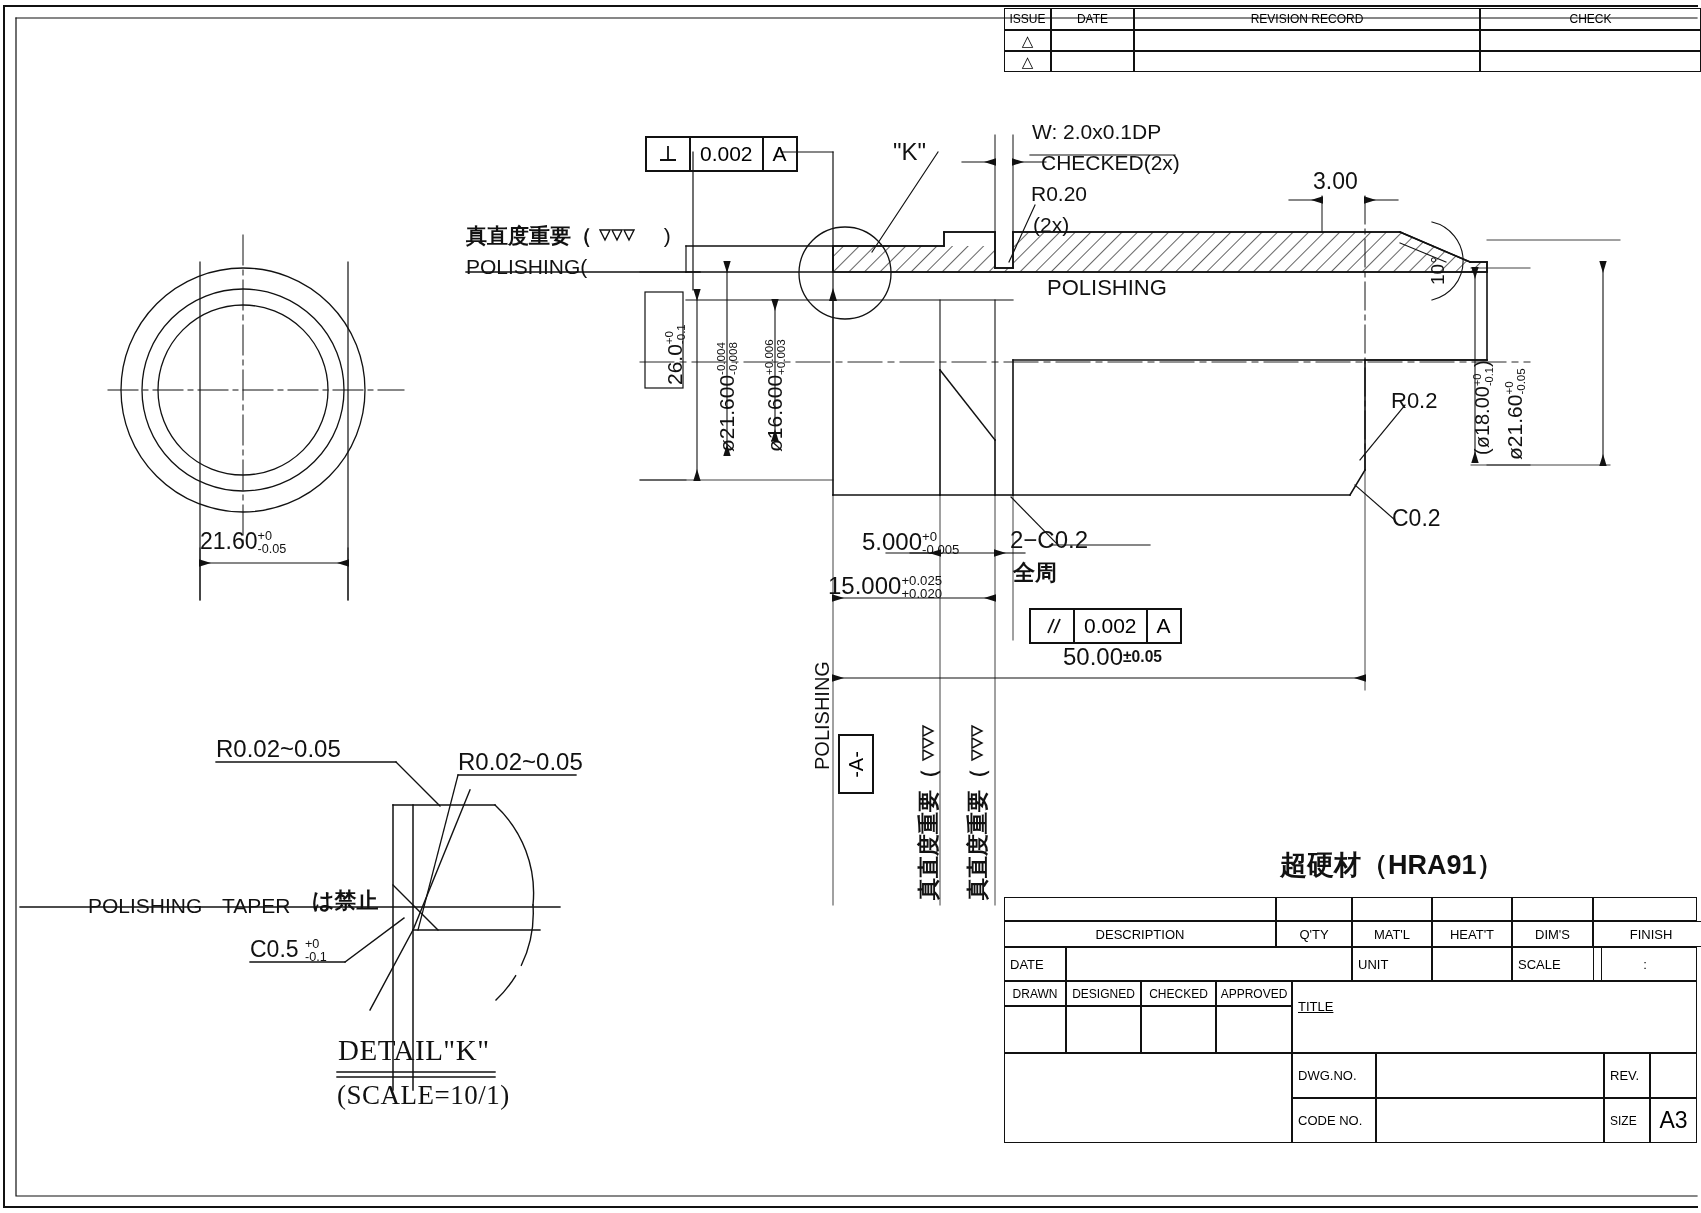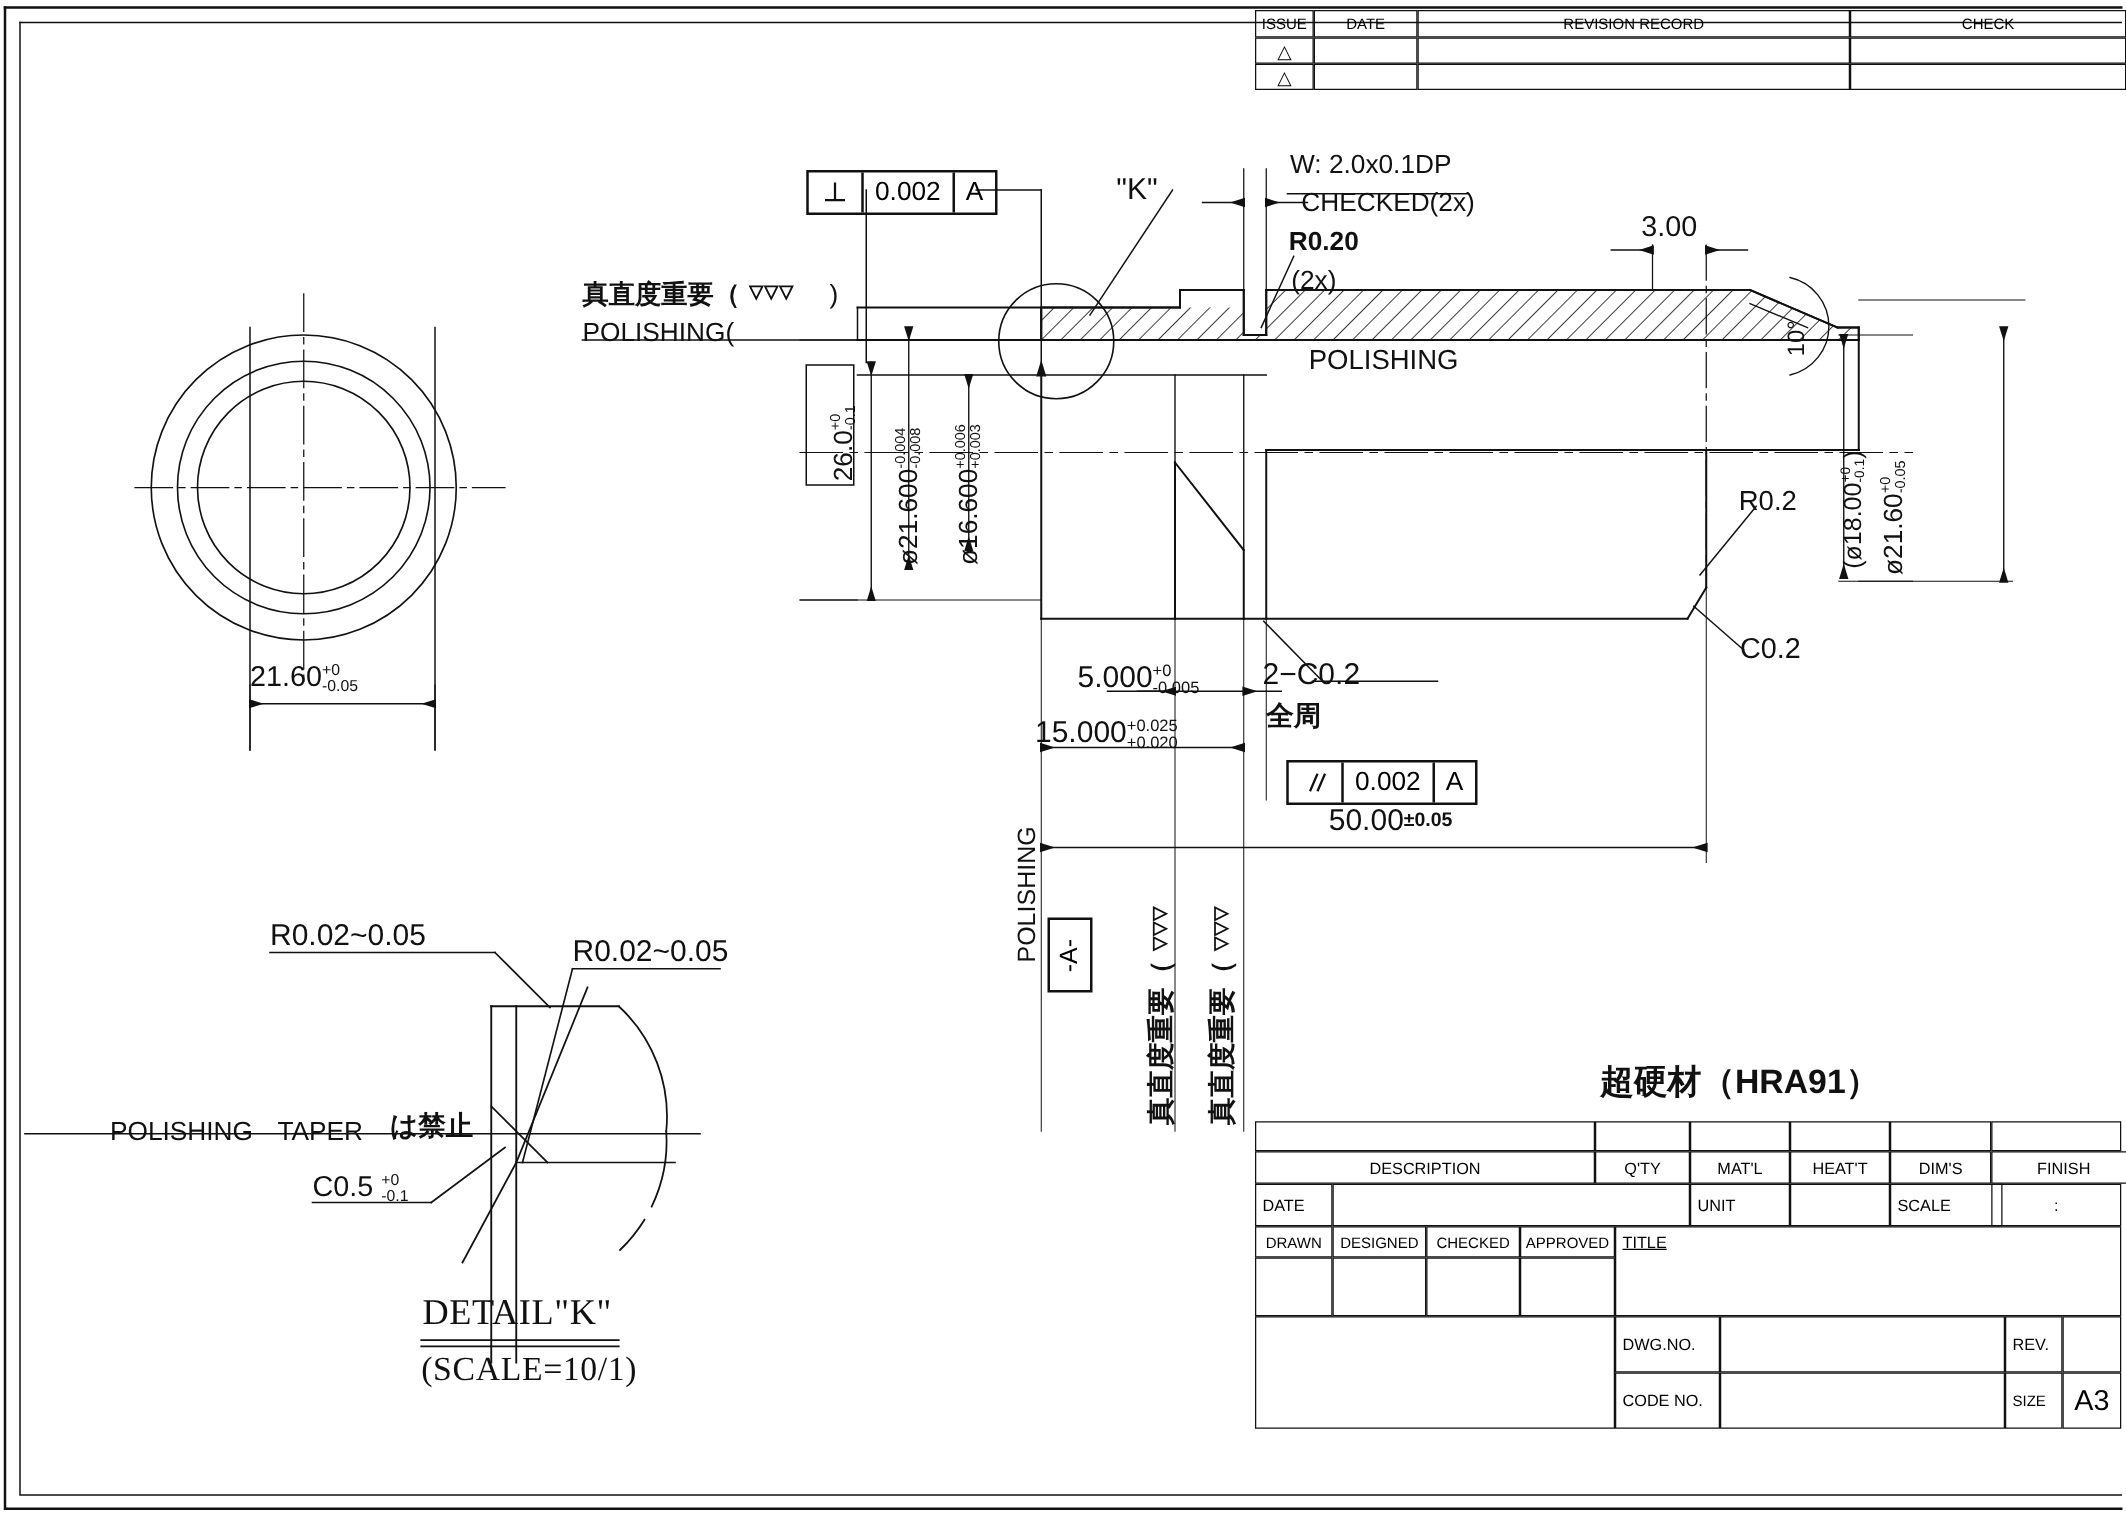--- a/index.html
+++ b/index.html
@@ -262,7 +262,7 @@
 
   <div class="txt" style="left:1032px;top:121px;font-size:21px;">W: 2.0x0.1DP</div>
   <div class="txt" style="left:1041px;top:152px;font-size:21px;">CHECKED(2x)</div>
-  <div class="txt" style="left:1031px;top:183px;font-size:21px;font-weight:bold;">R0.20</div>
+  <div class="txt" style="left:1031px;top:183px;font-size:21px;">R0.20</div>
   <div class="txt" style="left:1033px;top:214px;font-size:21px;">(2x)</div>
 
   <div class="txt bold" style="left:466px;top:225px;font-size:21px;">

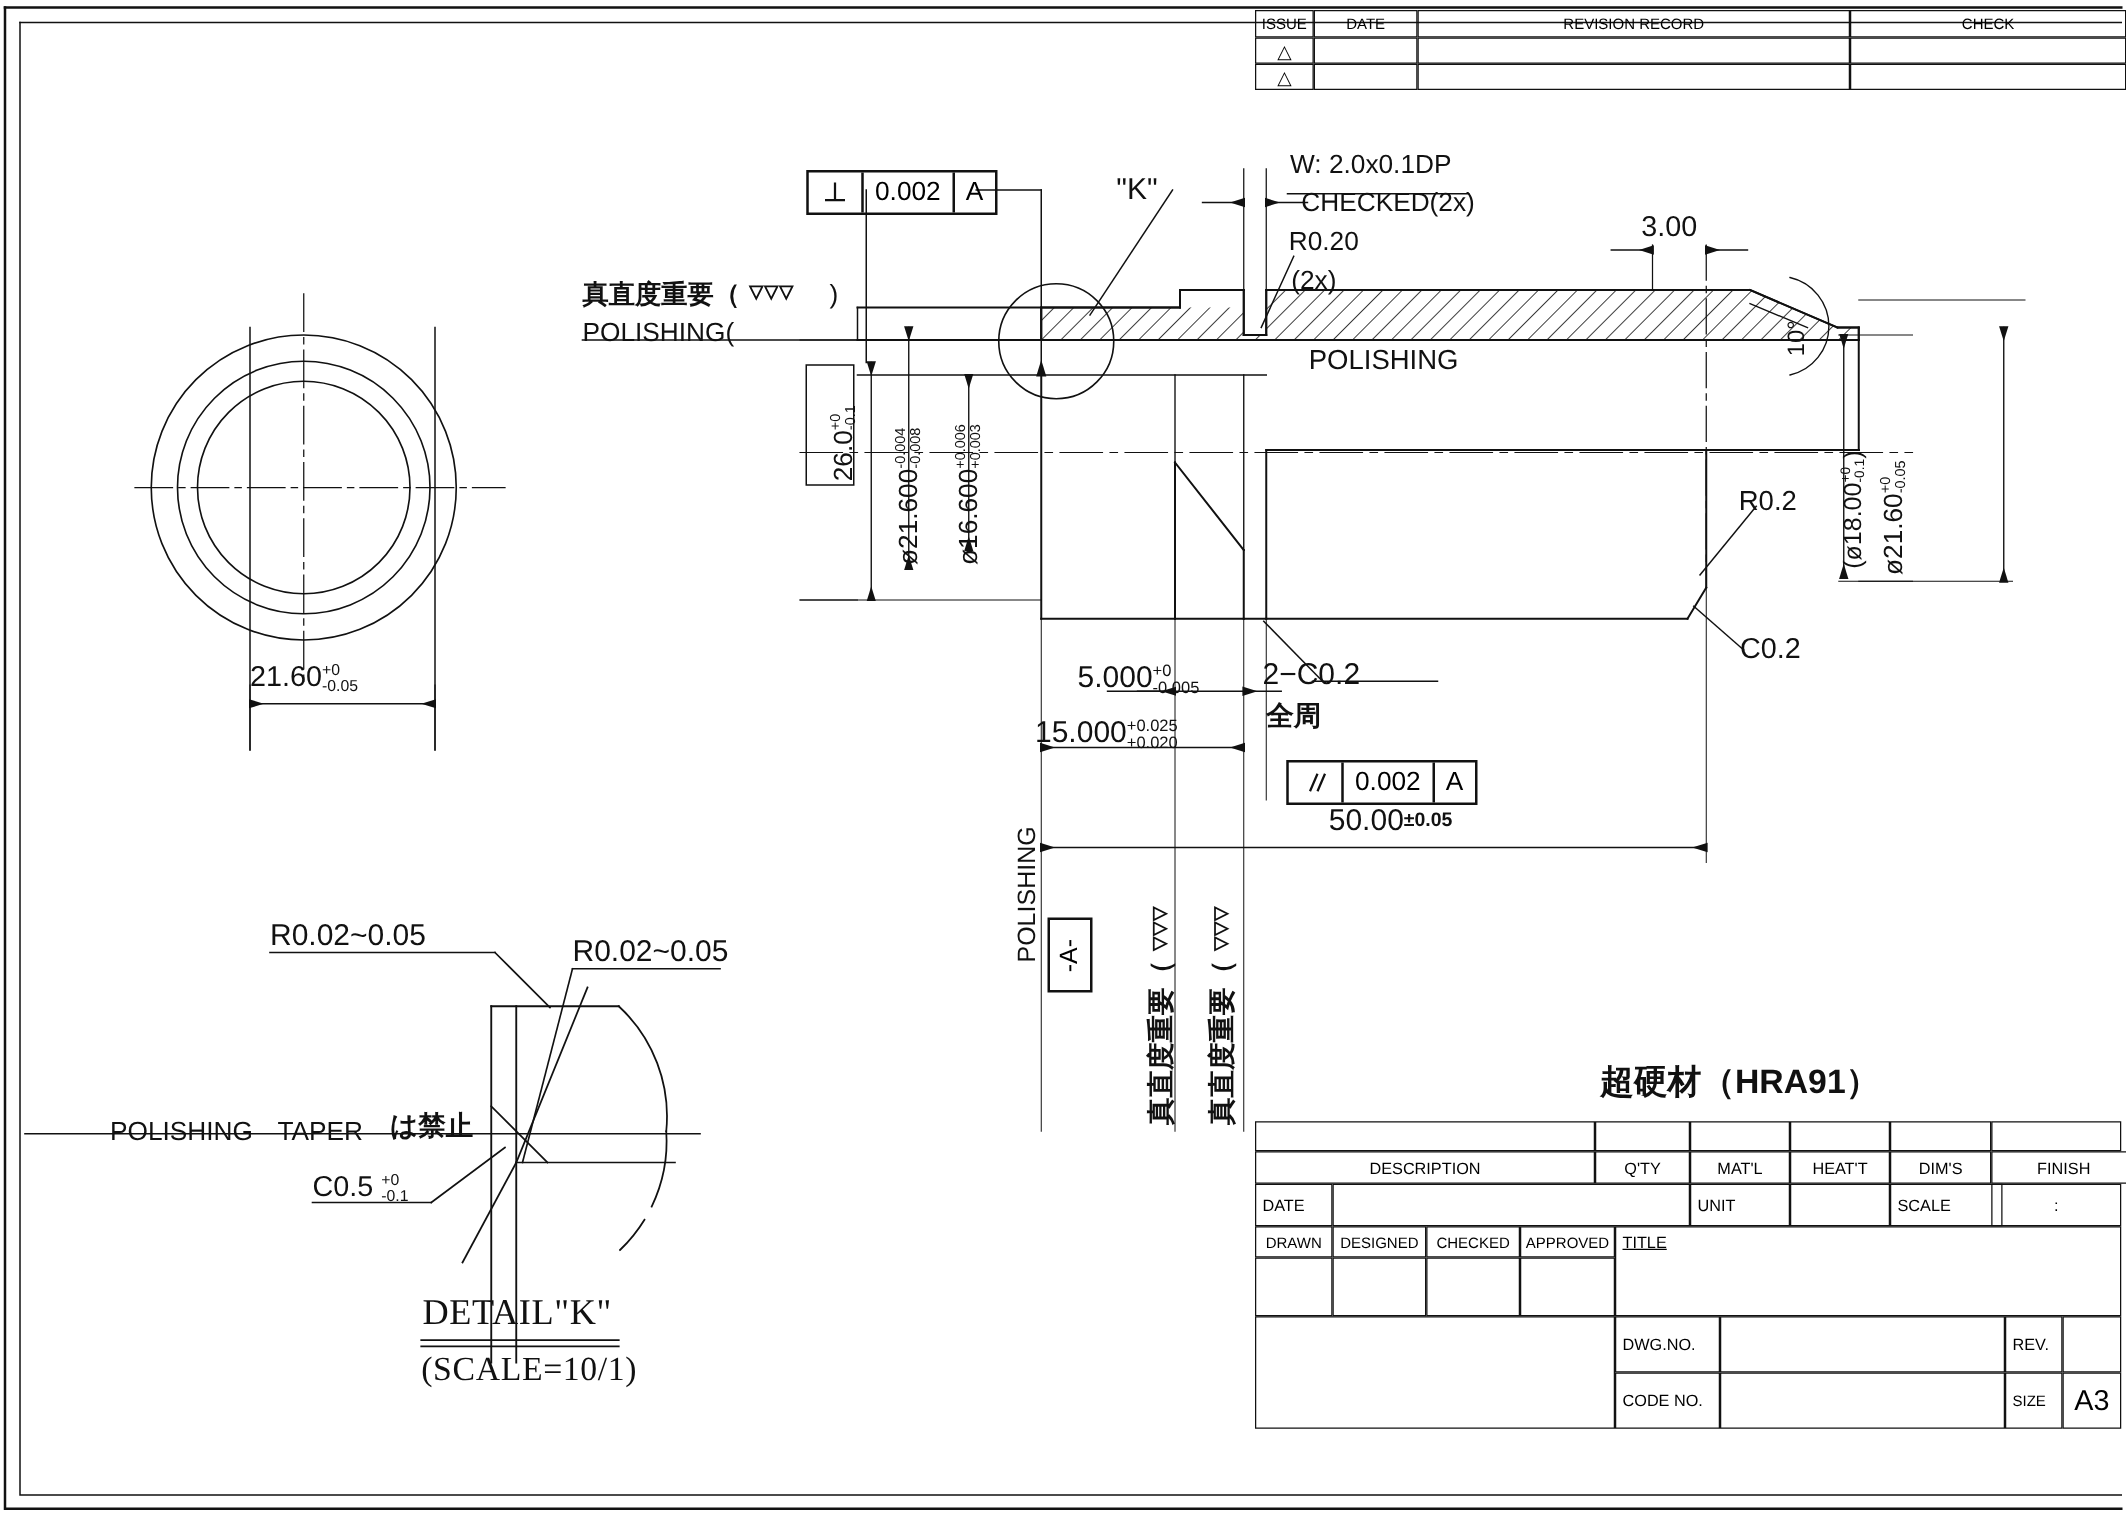--- a/index.html
+++ b/index.html
@@ -384,7 +384,7 @@
     <div class="cell cctr" style="left:1066px;top:981px;width:75px;height:25px;font-size:12px;">DESIGNED</div>
     <div class="cell cctr" style="left:1141px;top:981px;width:75px;height:25px;font-size:12px;">CHECKED</div>
     <div class="cell cctr" style="left:1216px;top:981px;width:76px;height:25px;font-size:12px;">APPROVED</div>
-    <div class="cell cl" style="left:1292px;top:981px;width:405px;height:72px;align-items:flex-start;padding-top:4px;">
+    <div class="cell cl" style="left:1292px;top:981px;width:405px;height:72px;align-items:flex-start;padding-top:17px;">
       <span class="u" style="display:inline-block;width:auto;">TITLE</span>
     </div>
 

